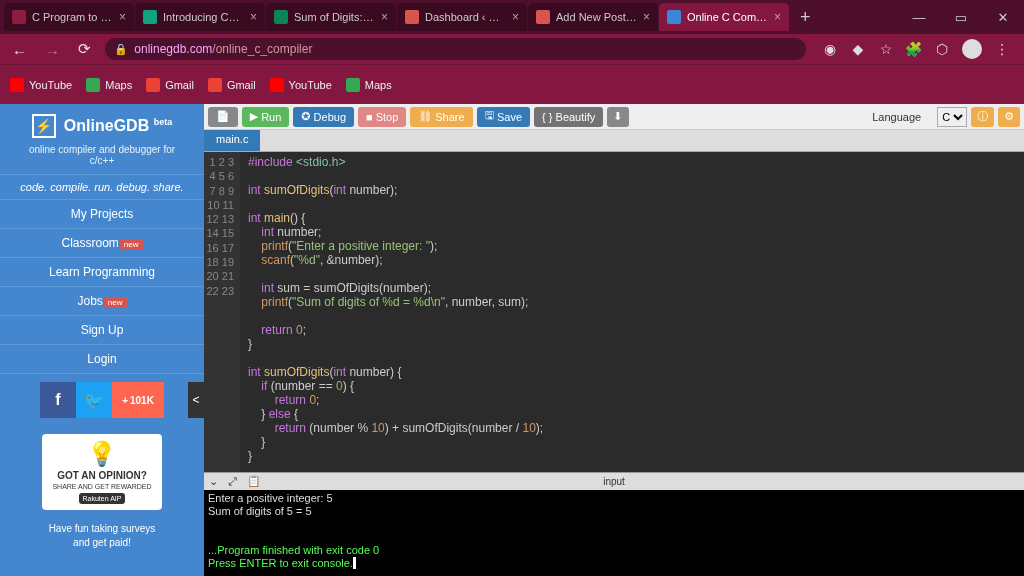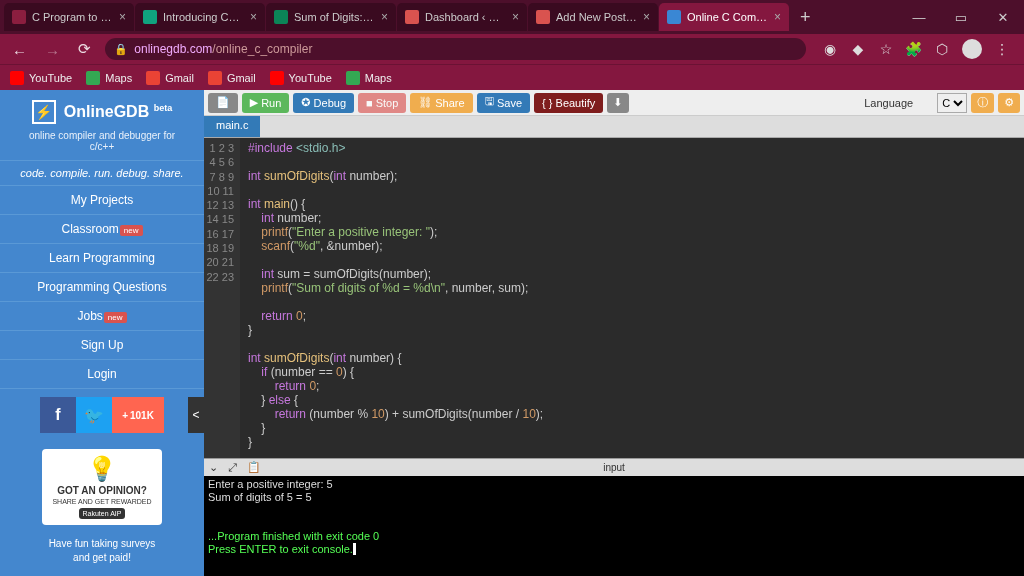--- a/index.html
+++ b/index.html
@@ -23,7 +23,7 @@
 .right-icons{display:flex;gap:12px;align-items:center;padding:0 6px}
 .ricon{width:16px;height:16px;color:#ddd;font-size:14px;cursor:pointer;display:flex;align-items:center;justify-content:center}
 .avatar-img{width:20px;height:20px;border-radius:50%;background:#ddd}
-.bookmarks{height:26px;background:#84173f;border-top:1px solid #6b1234;display:flex;align-items:center;padding:0 10px;gap:14px}
+.bookmarks{height:40px;background:#84173f;border-top:1px solid #6b1234;display:flex;align-items:center;padding:0 10px;gap:14px}
 .bm{display:flex;align-items:center;gap:5px;color:#eee;font-size:11px;cursor:pointer}
 .bm-ico{width:14px;height:14px;border-radius:2px}
 .app{display:flex;height:calc(576px - 90px)}

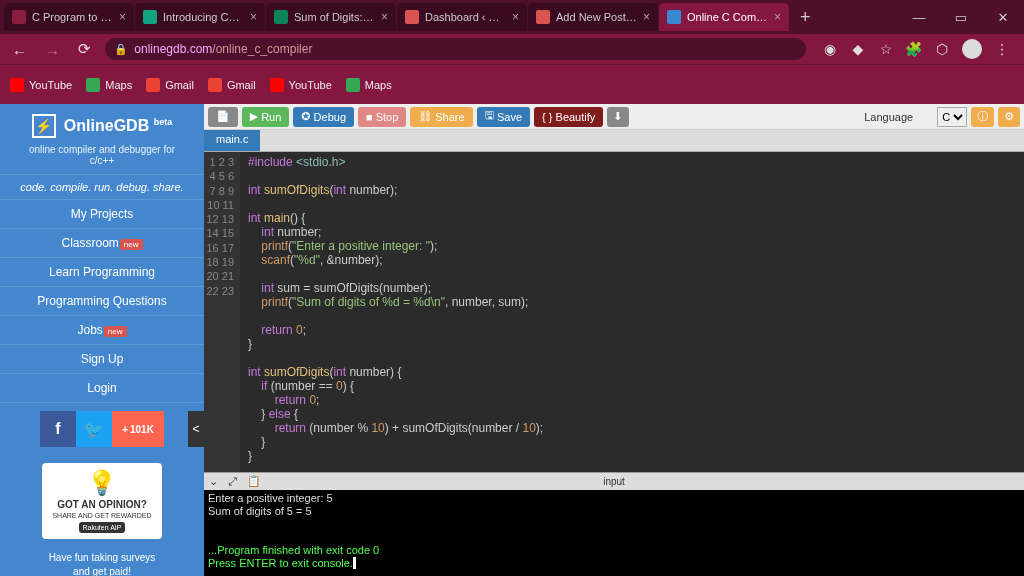--- a/index.html
+++ b/index.html
@@ -57,7 +57,7 @@
 .tbtn.stop{background:#d9534f;opacity:.65}
 .tbtn.share{background:#f0ad4e}
 .tbtn.save{background:#337ab7}
-.tbtn.beaut{background:#7f1d1d}
+.tbtn.beaut{background:#737373}
 .tbtn.dl{background:#888;padding:0 6px}
 .tool-spacer{flex:1}
 .lang-label{font-size:11px;color:#333;margin-right:20px}

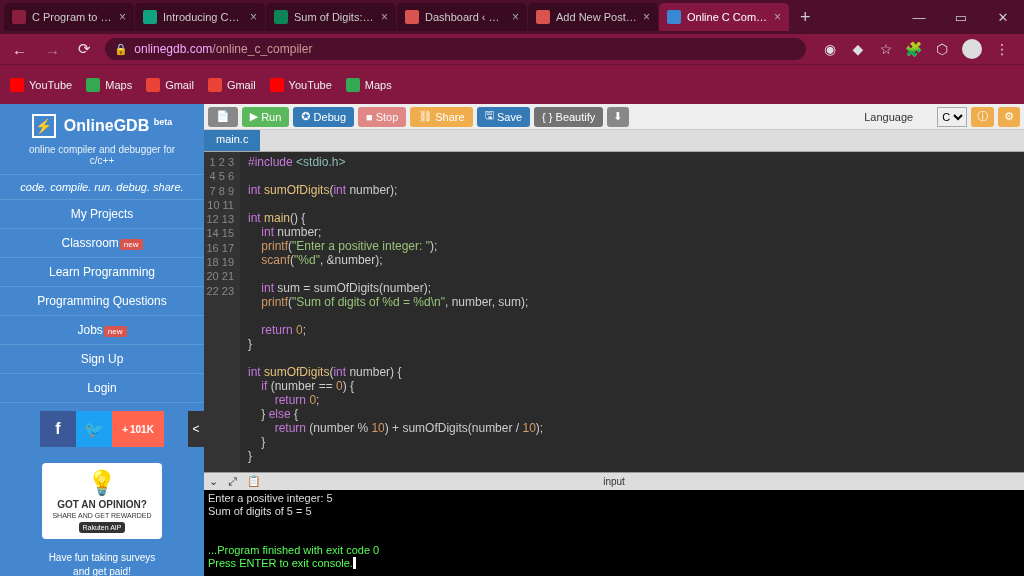--- a/index.html
+++ b/index.html
@@ -60,7 +60,7 @@
 .tbtn.beaut{background:#737373}
 .tbtn.dl{background:#888;padding:0 6px}
 .tool-spacer{flex:1}
-.lang-label{font-size:11px;color:#333;margin-right:20px}
+.lang-label{font-size:11px;color:#333;margin-right:12px}
 .lang-sel{font-size:11px;height:20px;border:1px solid #aaa}
 .tbtn.help{background:#f0ad4e;padding:0 6px}
 .tbtn.gear{background:#f0ad4e;padding:0 6px}

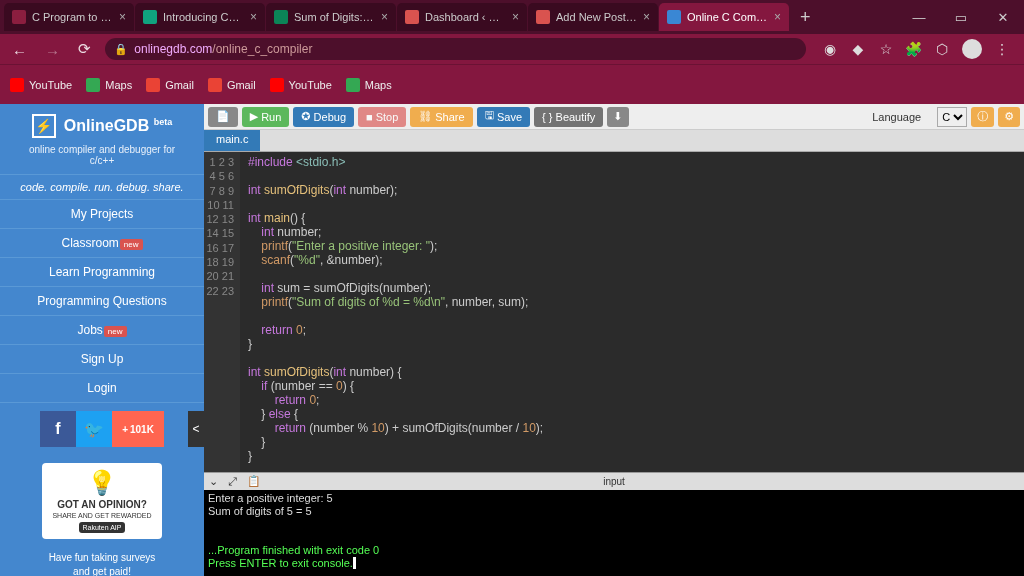--- a/index.html
+++ b/index.html
@@ -185,7 +185,6 @@
         <div class="side-item">My Projects</div>
         <div class="side-item">Classroom<span class="badge-new">new</span></div>
         <div class="side-item">Learn Programming</div>
-        <div class="side-item">Programming Questions</div>
         <div class="side-item">Jobs<span class="badge-new">new</span></div>
         <div class="side-item">Sign Up</div>
         <div class="side-item">Login</div>

